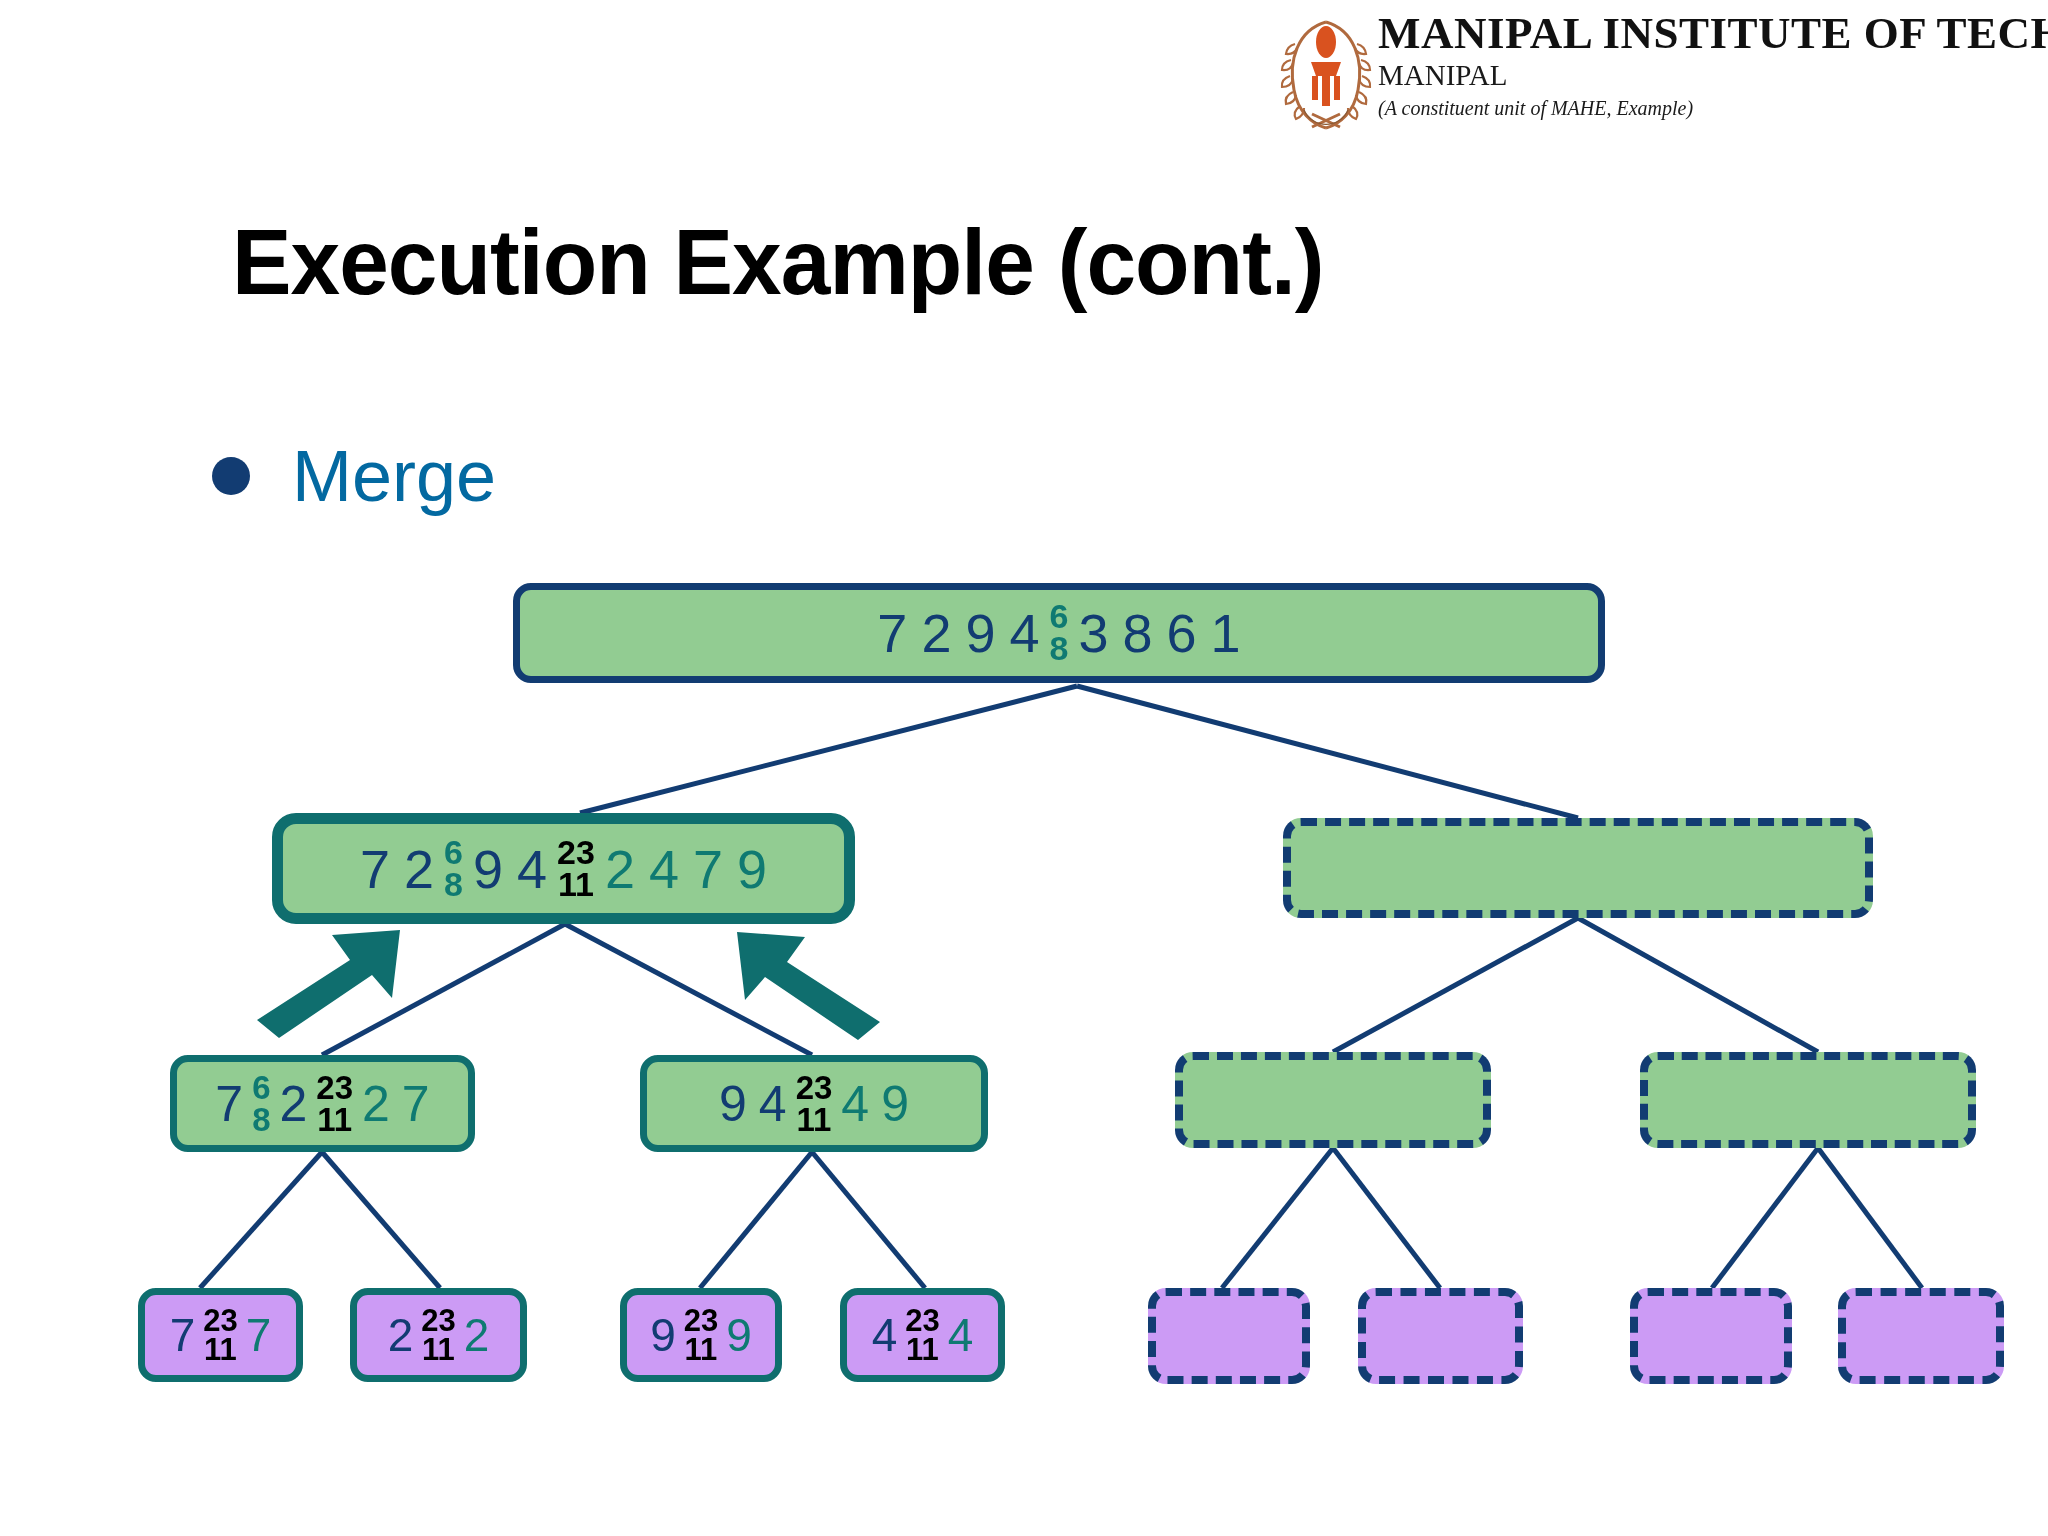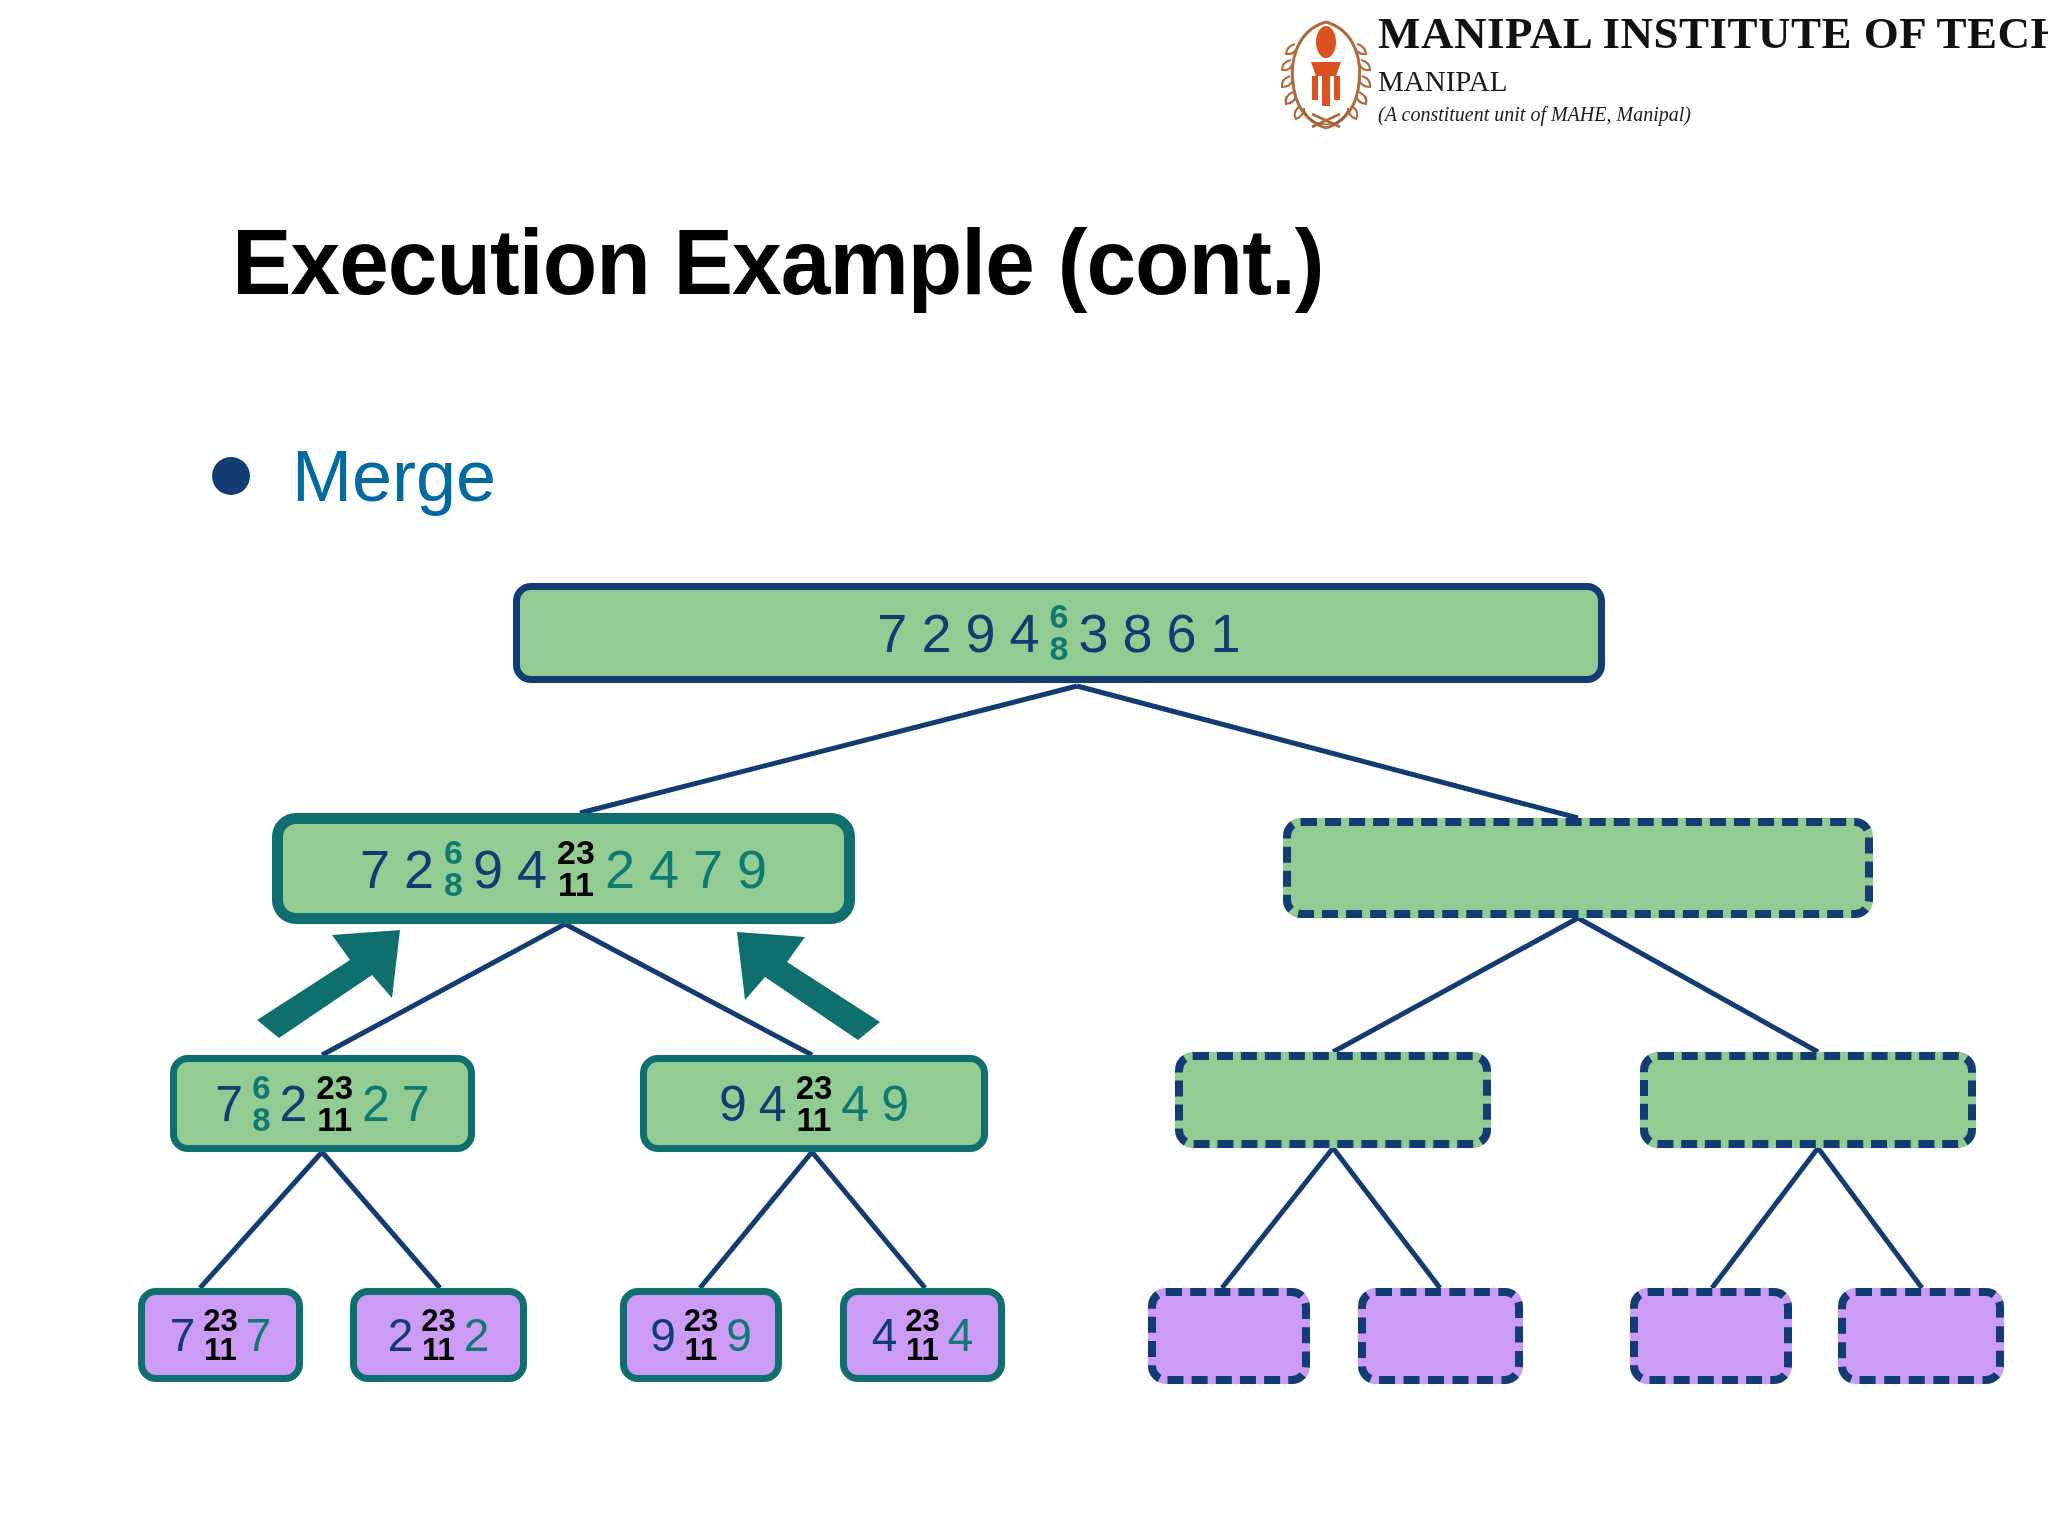--- a/index.html
+++ b/index.html
@@ -53,7 +53,7 @@
     font-size: 29px;
     color: #1a1a1a;
     line-height: 1.15;
-    margin-top: 8px;
+    margin-top: 2px;
   }
   .logo-line3 {
     font-family: "Liberation Serif", serif;

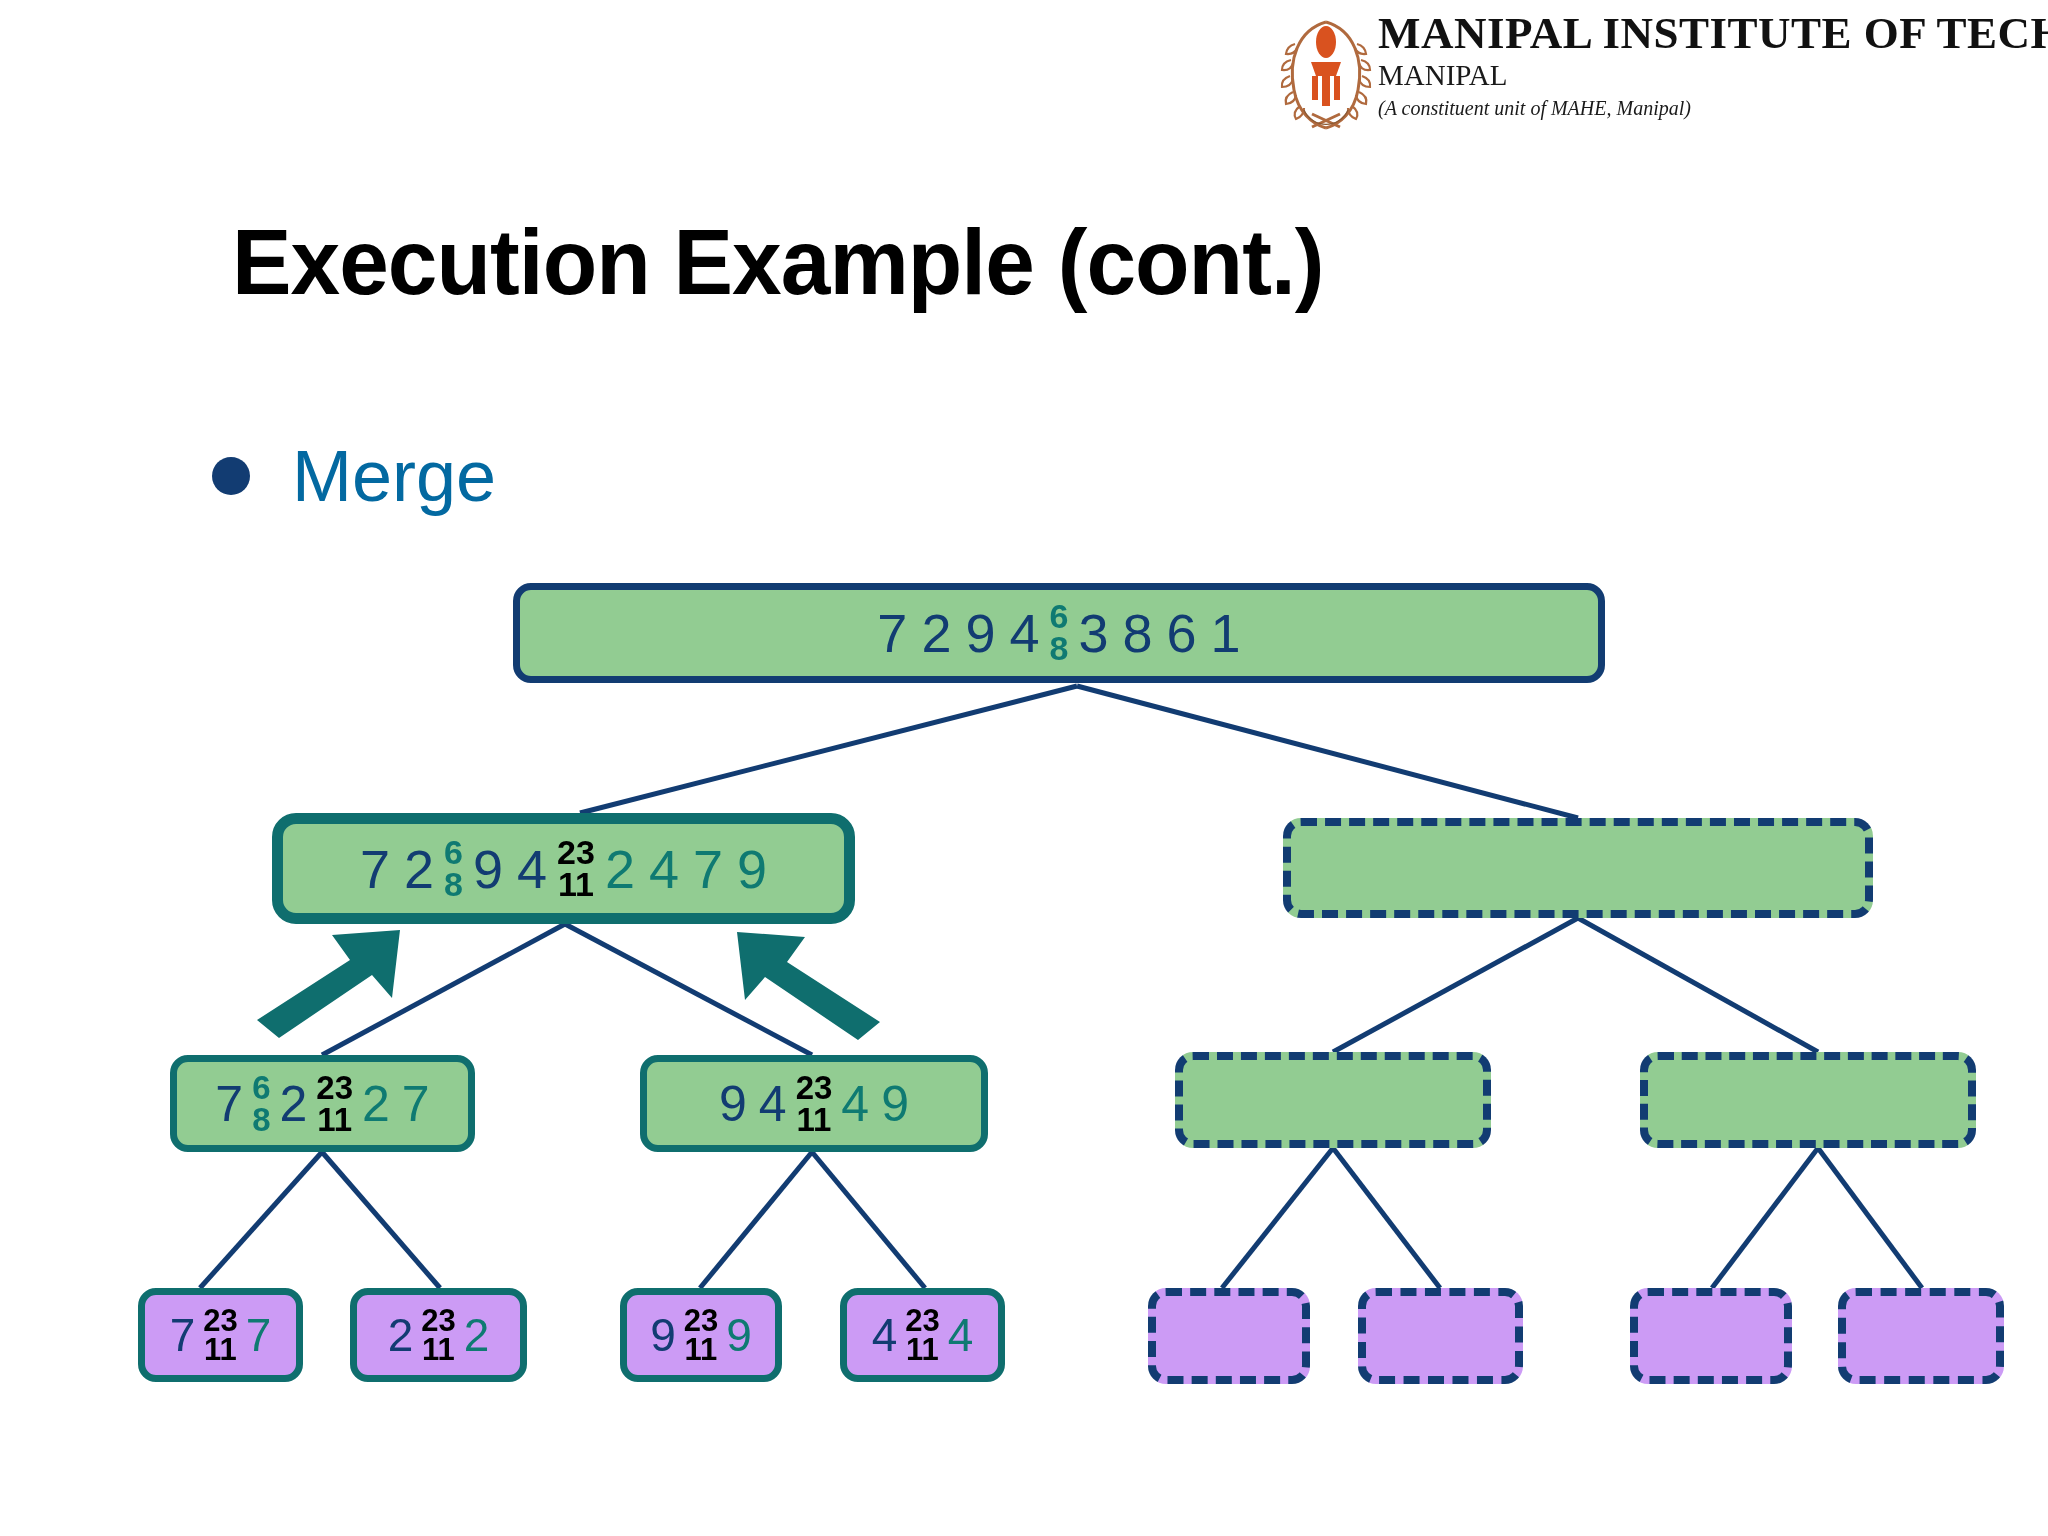--- a/index.html
+++ b/index.html
@@ -205,7 +205,7 @@
     <div id="logo-text">
       <div class="logo-line1">MANIPAL INSTITUTE OF TECHNOLOGY</div>
       <div class="logo-line2">MANIPAL</div>
-      <div class="logo-line3">(A constituent unit of MAHE, Manipal)</div>
+      <div class="logo-line3">(A constituent unit of MAHE, Example)</div>
     </div>
   </div>
 

